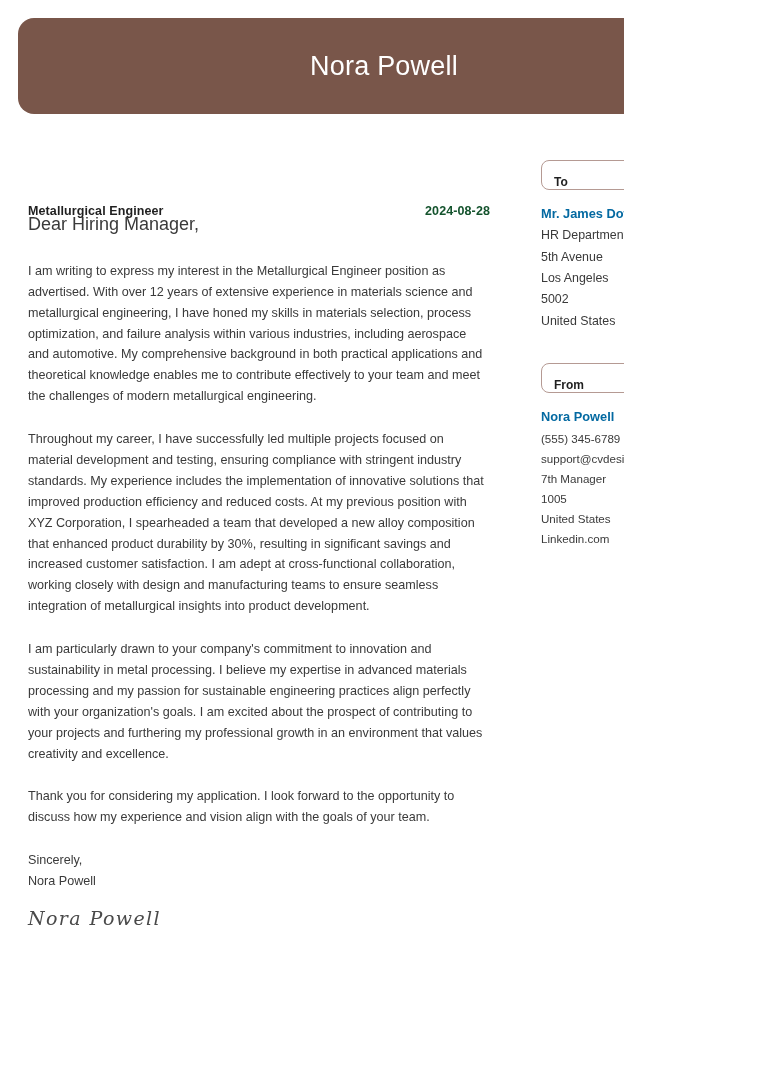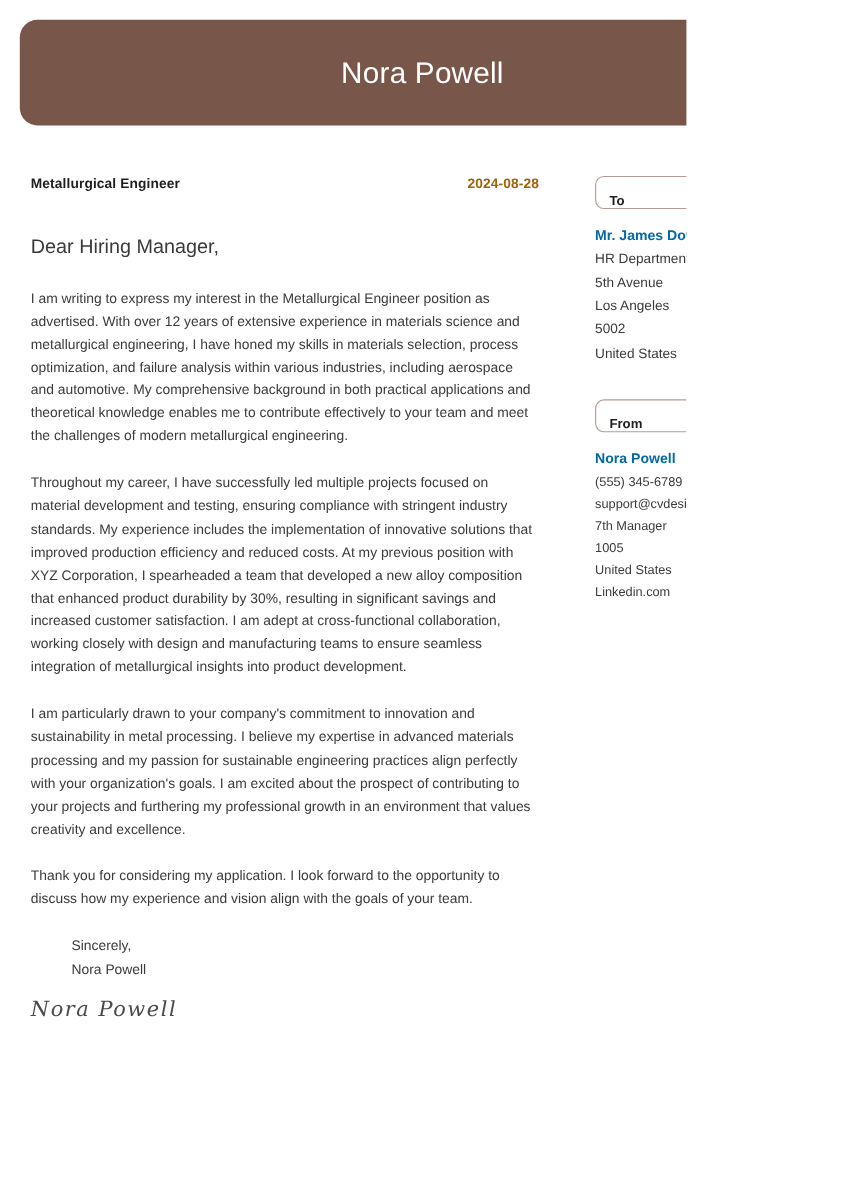--- a/index.html
+++ b/index.html
@@ -85,8 +85,9 @@
   .letter-date {
     font-size: 12.5px;
     font-weight: bold;
-    color: #a16207;
+    color: #14532d;
     letter-spacing: 0.1px;
+    margin-top: 44px;
   }
 
   

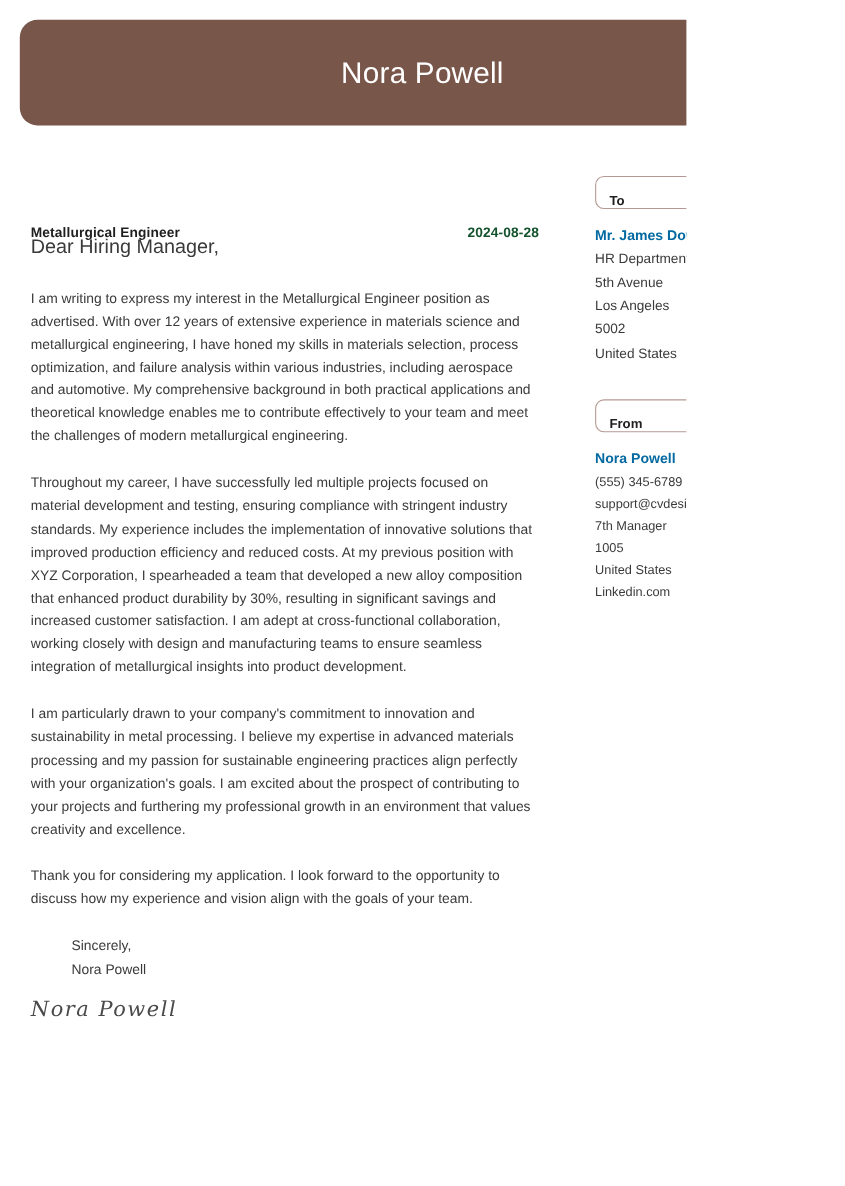--- a/index.html
+++ b/index.html
@@ -110,7 +110,7 @@
     color: #3a3a3a;
     line-height: 1.66;
   }
-  .closing-line { display: block; margin-left: 37px; }
+  .closing-line { display: block; }
 
   .signature {
     margin-top: 16px;

